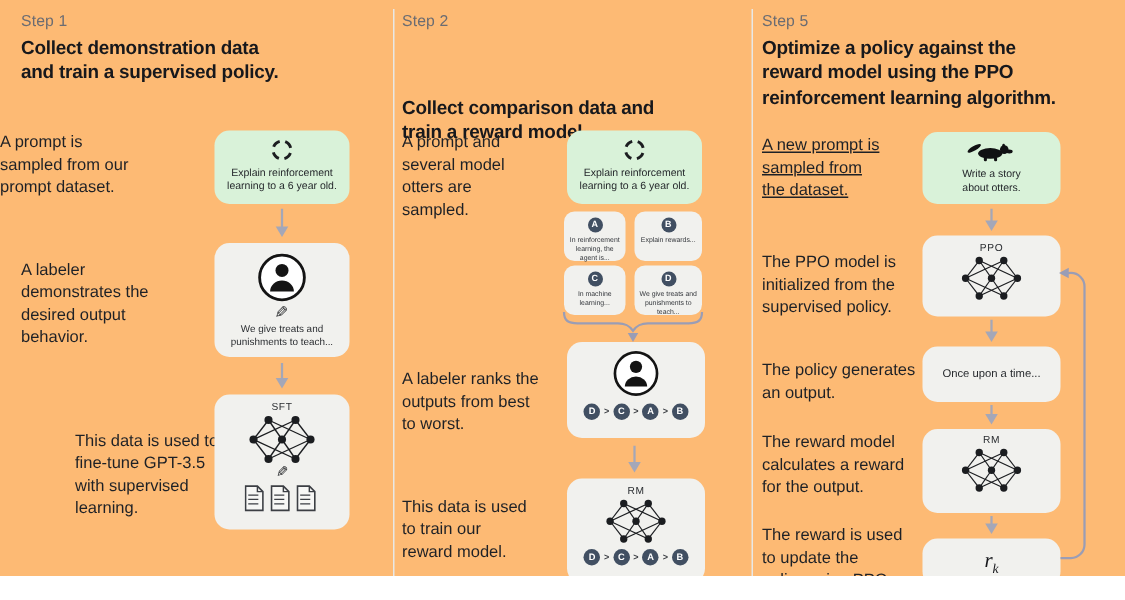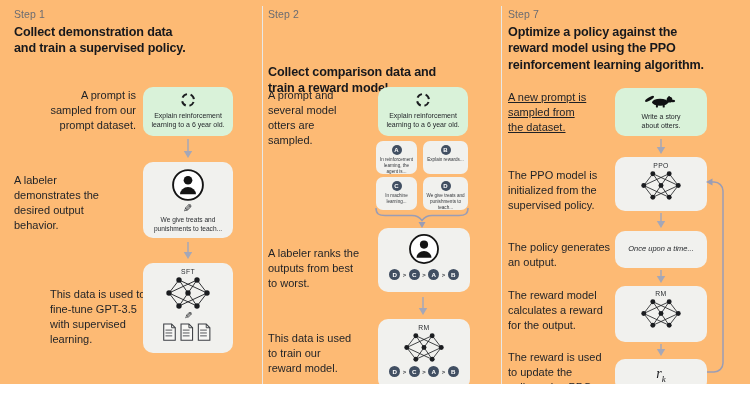--- a/index.html
+++ b/index.html
@@ -245,7 +245,7 @@
     </div>
   </div>
 
-  <div class="abs step-label" style="left:508px;top:8px;">Step 7</div>
+  <div class="abs step-label" style="left:508px;top:8px;">Step 5</div>
   <div class="abs headline" style="left:508px;top:24px;">Optimize a policy against the
 reward model using the PPO
 reinforcement learning algorithm.</div>

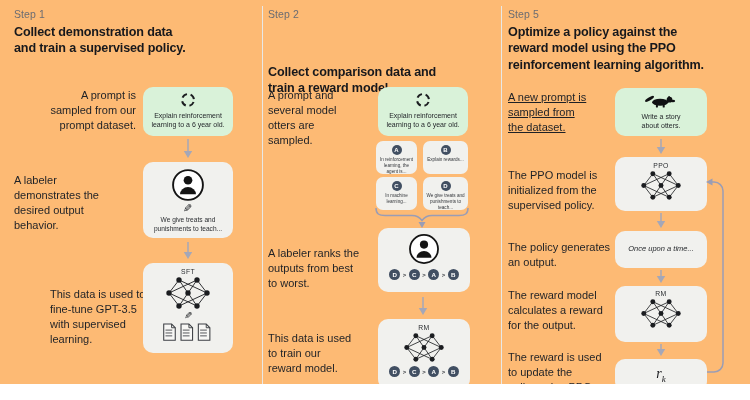--- a/index.html
+++ b/index.html
@@ -41,7 +41,7 @@
   <div class="abs headline" style="left:14px;top:24px;">Collect demonstration data
 and train a supervised policy.</div>
 
-  <div class="abs tblock" style="left:14px;top:88px;text-align:right;">A prompt is
+  <div class="abs tblock" style="left:0;top:88px;">A prompt is
 sampled from our
 prompt dataset.</div>
 

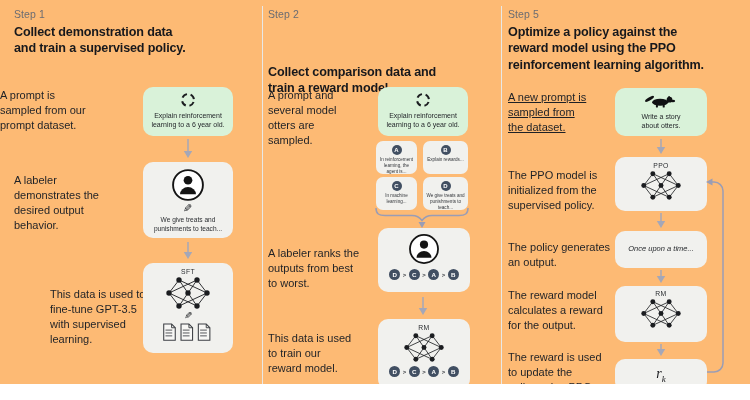--- a/index.html
+++ b/index.html
@@ -317,7 +317,7 @@
 an output.</div>
 
   <div class="box gray" style="left:615px;top:231px;width:92px;height:37px;justify-content:center;">
-    <div class="boxtext" style="font-size:7.5px;margin-top:0;font-style:italic;">Once upon a time...</div>
+    <div class="boxtext" style="font-size:7.5px;margin-top:0;">Once upon a time...</div>
   </div>
 
   <svg class="arr abs" style="left:655px;top:270px;" width="12" height="14">

